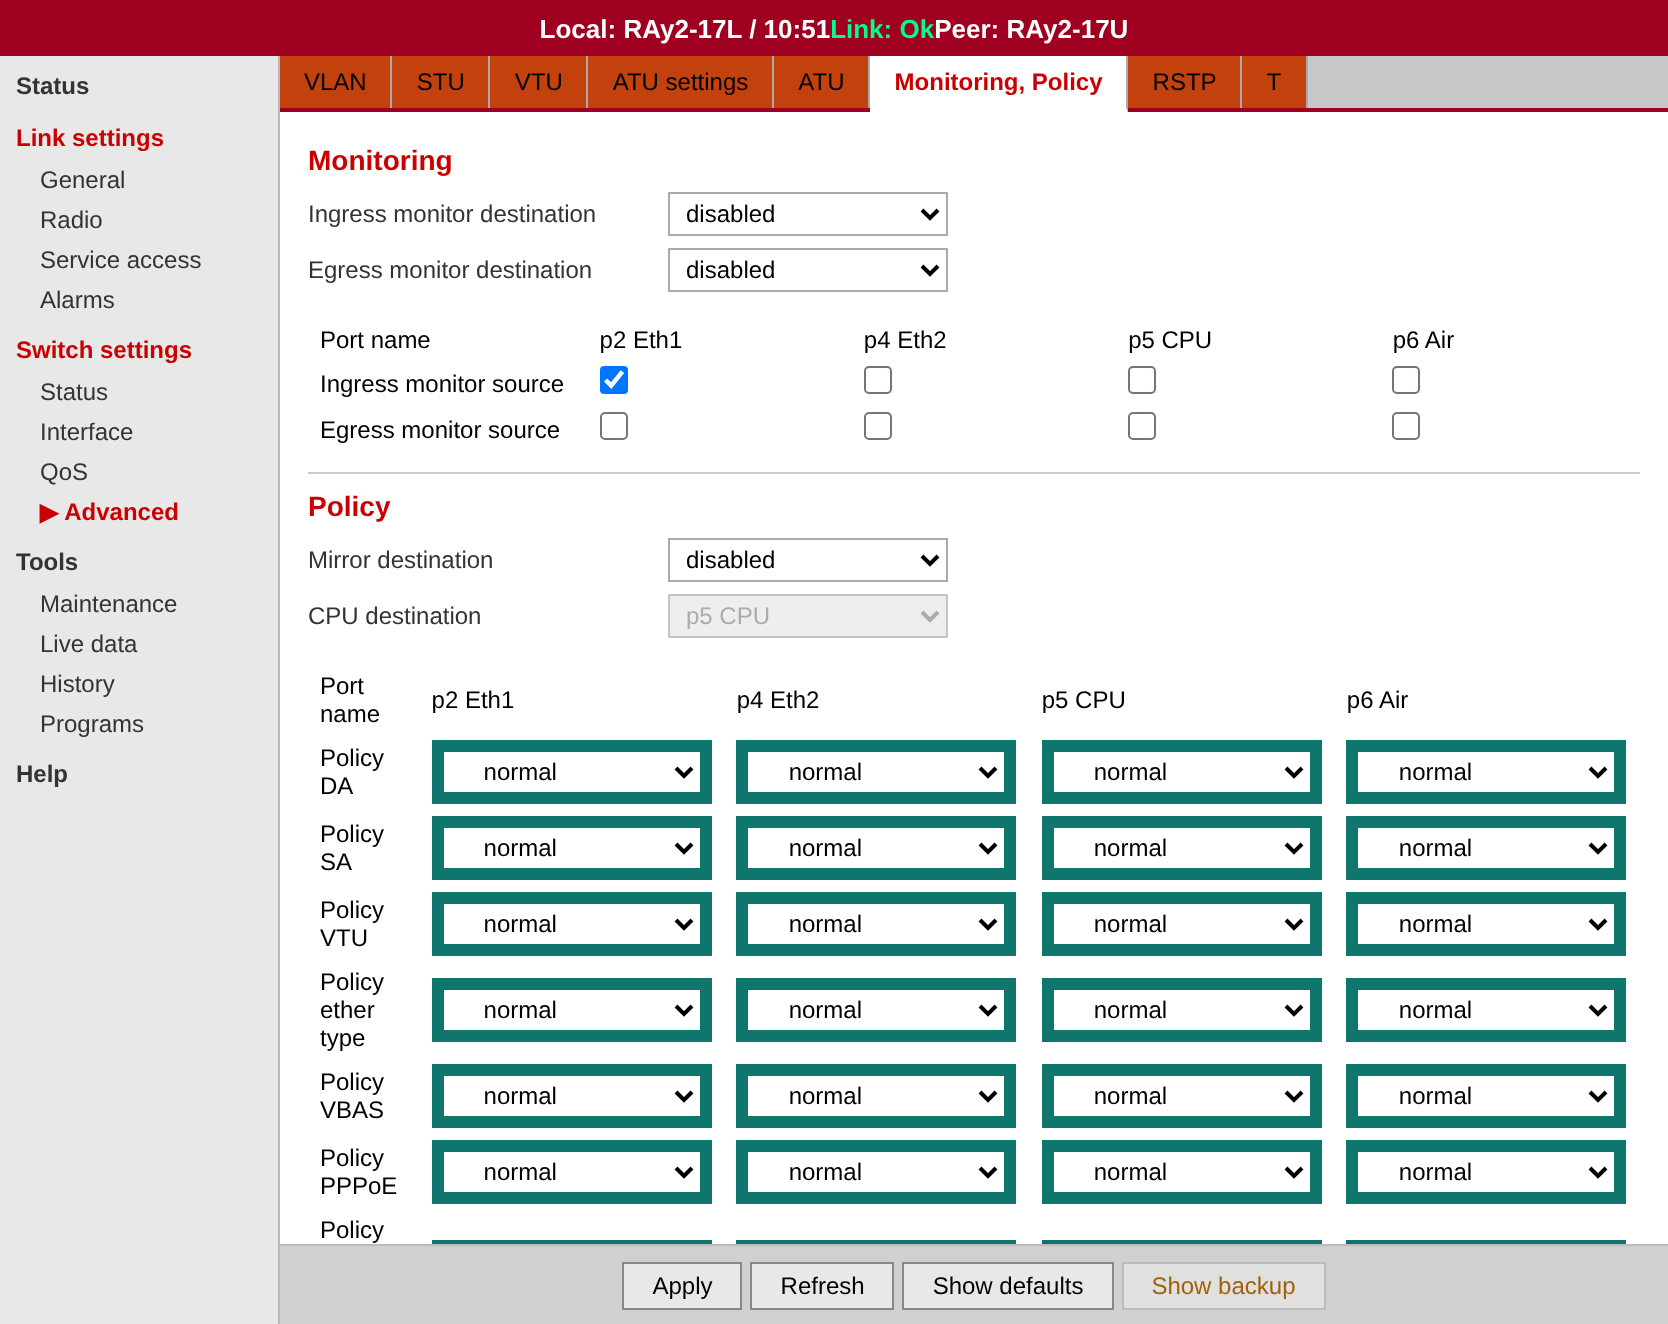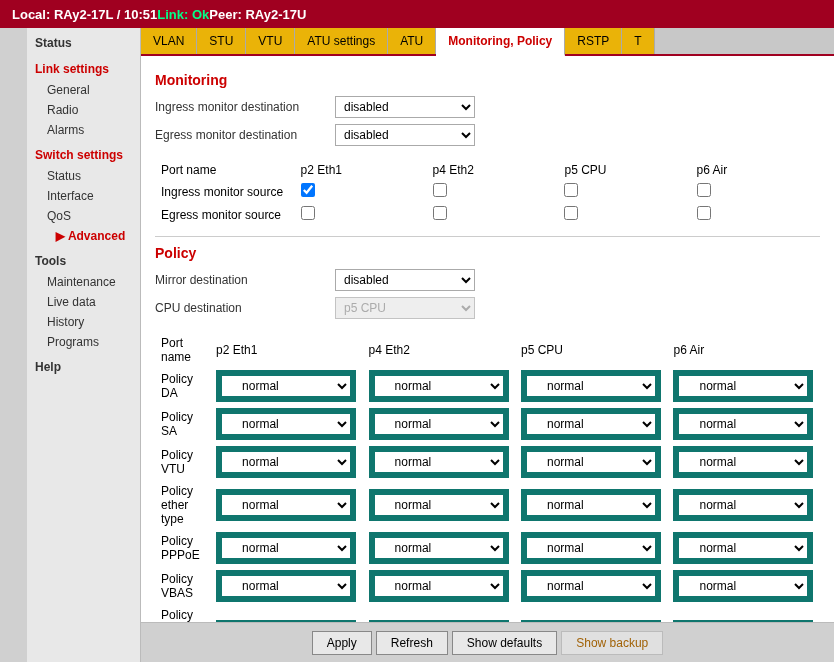--- a/index.html
+++ b/index.html
@@ -6,7 +6,7 @@
     body { font-family: Arial, sans-serif; font-size: 12px; background: #d0d0d0; width: 834px; height: 662px; overflow: hidden; }
 
     
-    .header { background: #a00020; color: white; display: flex; align-items: center; justify-content: flex-start; padding: 4px 12px; height: 28px; }
+    .header { background: #a00020; color: white; display: flex; align-items: center; justify-content: center; padding: 4px 29px; height: 28px; }
     .header-local { font-weight: bold; font-size: 13px; }
     .header-link { font-size: 13px; }
     .header-link span { color: #00ff88; font-weight: bold; }

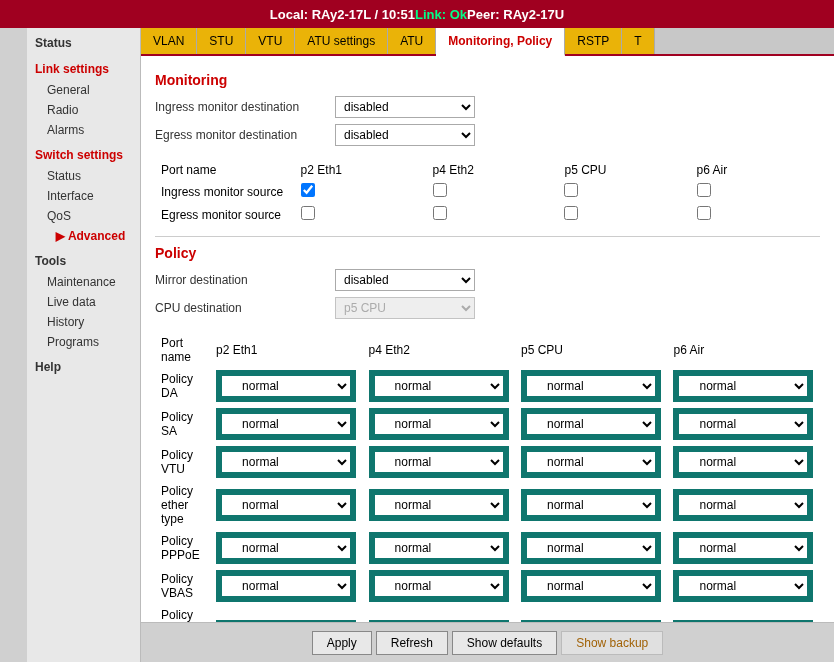--- a/index.html
+++ b/index.html
@@ -16,7 +16,7 @@
     .layout { display: flex; height: 634px; }
 
     
-    .sidebar { width: 114px; background: #e8e8e8; border-right: 1px solid #bbb; flex-shrink: 0; overflow-y: auto; margin-left: 27px; }
+    .sidebar { width: 140px; background: #e8e8e8; border-right: 1px solid #bbb; flex-shrink: 0; overflow-y: auto; }
     .sidebar-section { font-weight: bold; font-size: 12px; padding: 4px 8px; color: #cc0000; margin-top: 4px; }
     .sidebar-section.dark { color: #333; }
     .sidebar-section.red { color: #cc0000; }

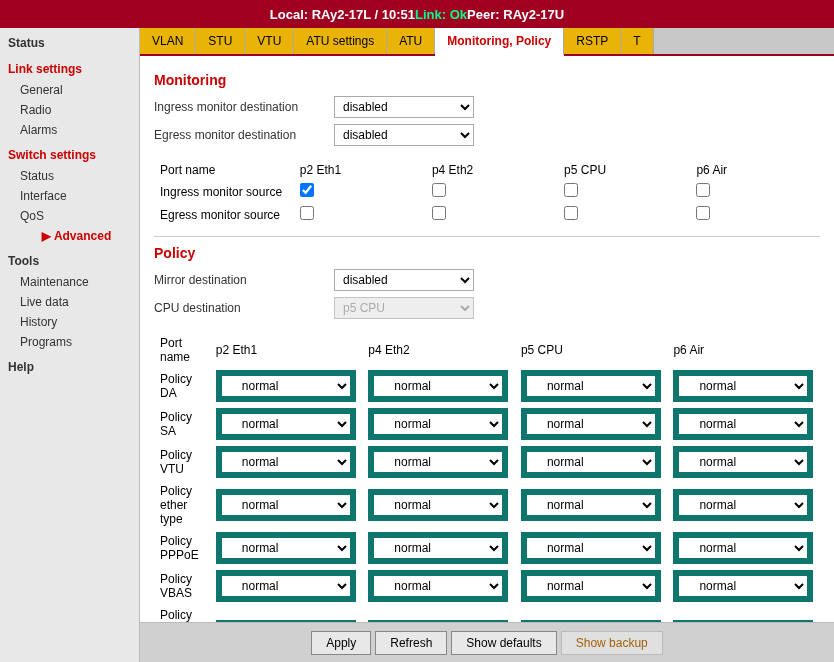--- a/index.html
+++ b/index.html
@@ -29,7 +29,7 @@
 
     
     .tabs { display: flex; background: #c8c8c8; border-bottom: 2px solid #a00020; flex-shrink: 0; }
-    .tab { padding: 6px 12px; font-size: 12px; cursor: pointer; border-right: 1px solid #aaa; background: #eab308; white-space: nowrap; }
+    .tab { padding: 6px 12px; font-size: 12px; cursor: pointer; border-right: 1px solid #aaa; background: #c2410c; white-space: nowrap; }
     .tab.active { background: white; color: #cc0000; font-weight: bold; border-bottom: 2px solid white; margin-bottom: -2px; }
 
     

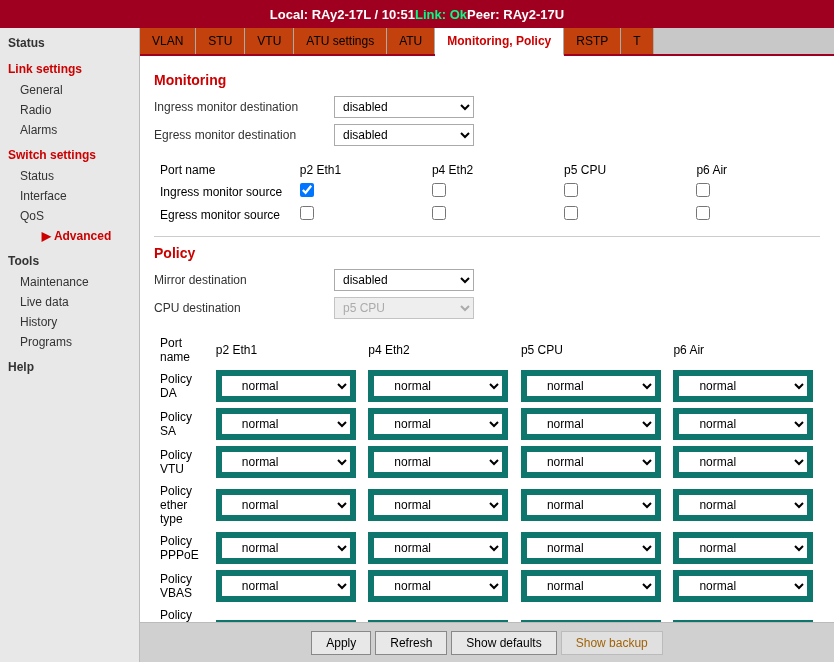--- a/index.html
+++ b/index.html
@@ -92,6 +92,7 @@
     <div class="sidebar-section red">Link settings</div>
     <div class="sidebar-item">General</div>
     <div class="sidebar-item">Radio</div>
+    <div class="sidebar-item">Service access</div>
     <div class="sidebar-item">Alarms</div>
     <div class="sidebar-section red">Switch settings</div>
     <div class="sidebar-item">Status</div>

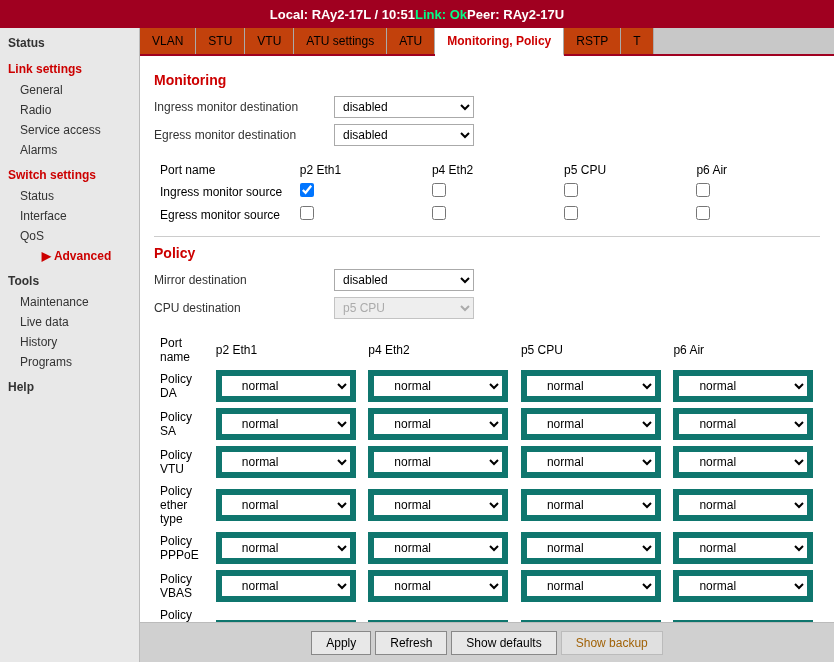--- a/index.html
+++ b/index.html
@@ -21,7 +21,7 @@
     .sidebar-section.dark { color: #333; }
     .sidebar-section.red { color: #cc0000; }
     .sidebar-item { padding: 3px 6px 3px 20px; font-size: 12px; color: #333; cursor: pointer; }
-    .sidebar-item.active { color: #cc0000; font-weight: bold; text-align: center; }
+    .sidebar-item.active { color: #cc0000; font-weight: bold; }
     .sidebar-arrow { color: #cc0000; font-weight: bold; }
 
     

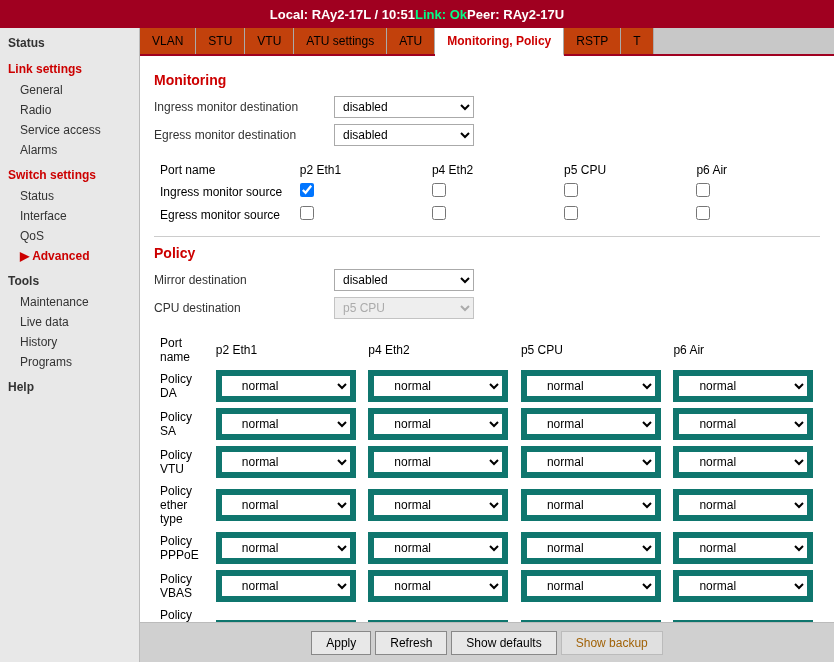--- a/index.html
+++ b/index.html
@@ -240,14 +240,14 @@
               <td><select class="policy-select"><option value="normal">normal</option><option value="mirror">mirror</option><option value="trap">trap</option><option value="discard">discard</option></select></td>
             </tr>
             <tr>
+              <td>Policy VBAS</td>
+              <td><select class="policy-select"><option value="normal">normal</option><option value="mirror">mirror</option><option value="trap">trap</option><option value="discard">discard</option></select></td>
+              <td><select class="policy-select"><option value="normal">normal</option><option value="mirror">mirror</option><option value="trap">trap</option><option value="discard">discard</option></select></td>
+              <td><select class="policy-select"><option value="normal">normal</option><option value="mirror">mirror</option><option value="trap">trap</option><option value="discard">discard</option></select></td>
+              <td><select class="policy-select"><option value="normal">normal</option><option value="mirror">mirror</option><option value="trap">trap</option><option value="discard">discard</option></select></td>
+            </tr>
+            <tr>
               <td>Policy PPPoE</td>
-              <td><select class="policy-select"><option value="normal">normal</option><option value="mirror">mirror</option><option value="trap">trap</option><option value="discard">discard</option></select></td>
-              <td><select class="policy-select"><option value="normal">normal</option><option value="mirror">mirror</option><option value="trap">trap</option><option value="discard">discard</option></select></td>
-              <td><select class="policy-select"><option value="normal">normal</option><option value="mirror">mirror</option><option value="trap">trap</option><option value="discard">discard</option></select></td>
-              <td><select class="policy-select"><option value="normal">normal</option><option value="mirror">mirror</option><option value="trap">trap</option><option value="discard">discard</option></select></td>
-            </tr>
-            <tr>
-              <td>Policy VBAS</td>
               <td><select class="policy-select"><option value="normal">normal</option><option value="mirror">mirror</option><option value="trap">trap</option><option value="discard">discard</option></select></td>
               <td><select class="policy-select"><option value="normal">normal</option><option value="mirror">mirror</option><option value="trap">trap</option><option value="discard">discard</option></select></td>
               <td><select class="policy-select"><option value="normal">normal</option><option value="mirror">mirror</option><option value="trap">trap</option><option value="discard">discard</option></select></td>

